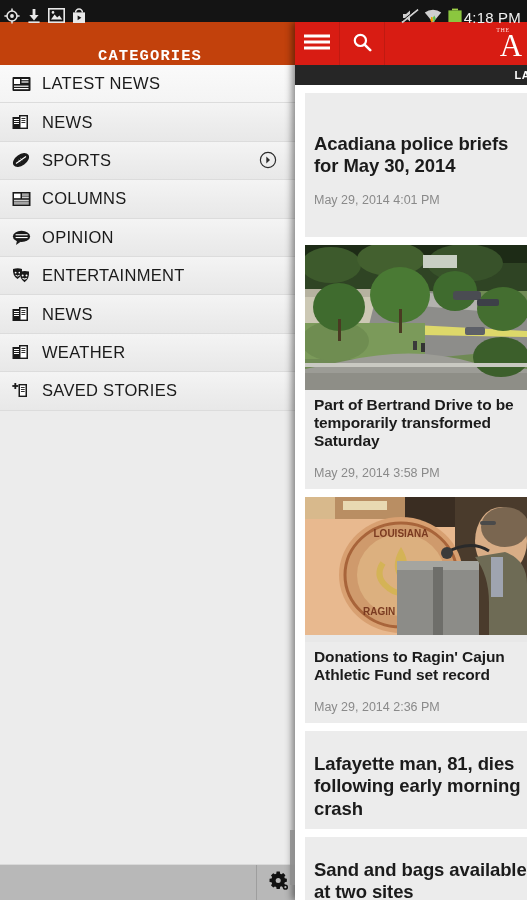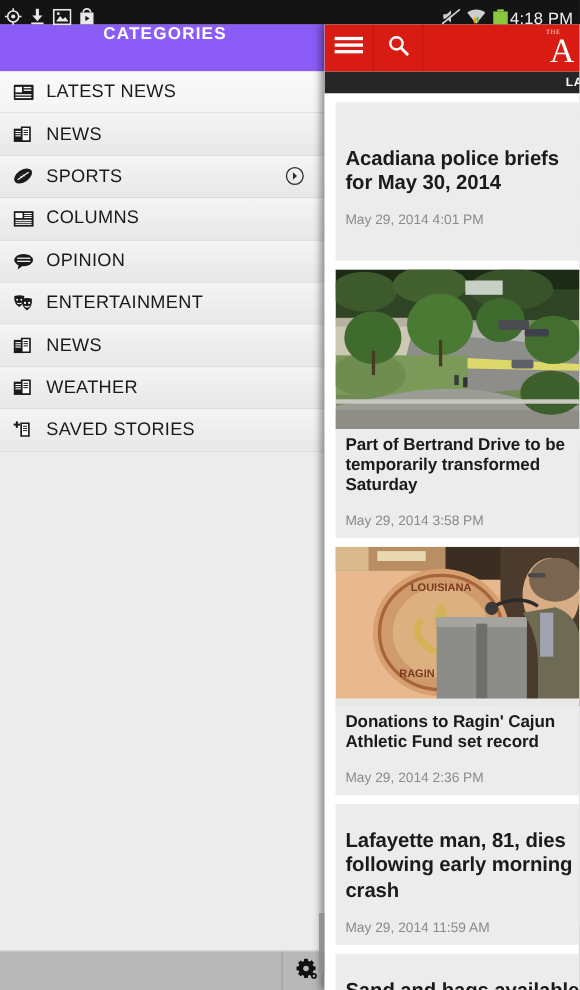--- a/index.html
+++ b/index.html
@@ -31,8 +31,8 @@
     background:#ececec; z-index:10;
   }
   .drawer-title-bar{
-    height:43px; background:#8b5cf6; display:flex;
-    align-items:flex-start; justify-content:center;
+    height:43px; background:#c2410c; display:flex;
+    align-items:flex-end; justify-content:center;font-family:Liberation Mono, monospace;
   }
   .drawer-title{
     color:#ffffff; font-size:15.5px; font-weight:bold;

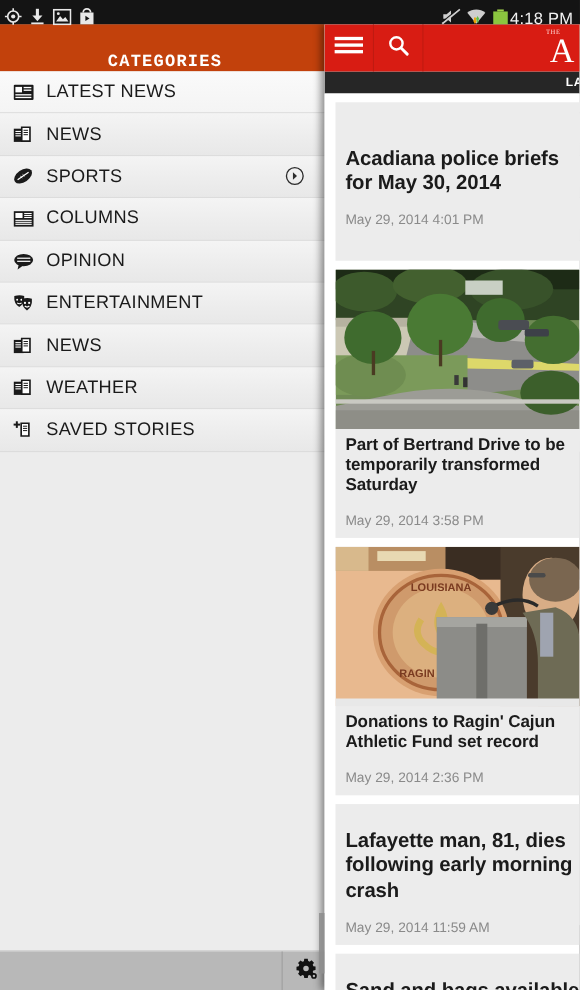--- a/index.html
+++ b/index.html
@@ -439,7 +439,6 @@
       <div class="card tail">
         <div class="card-body">
           <div class="card-title big">Lafayette man, 81, dies following early morning crash</div>
-          <div class="card-date">May 29, 2014 11:59 AM</div>
         </div>
       </div>
 

